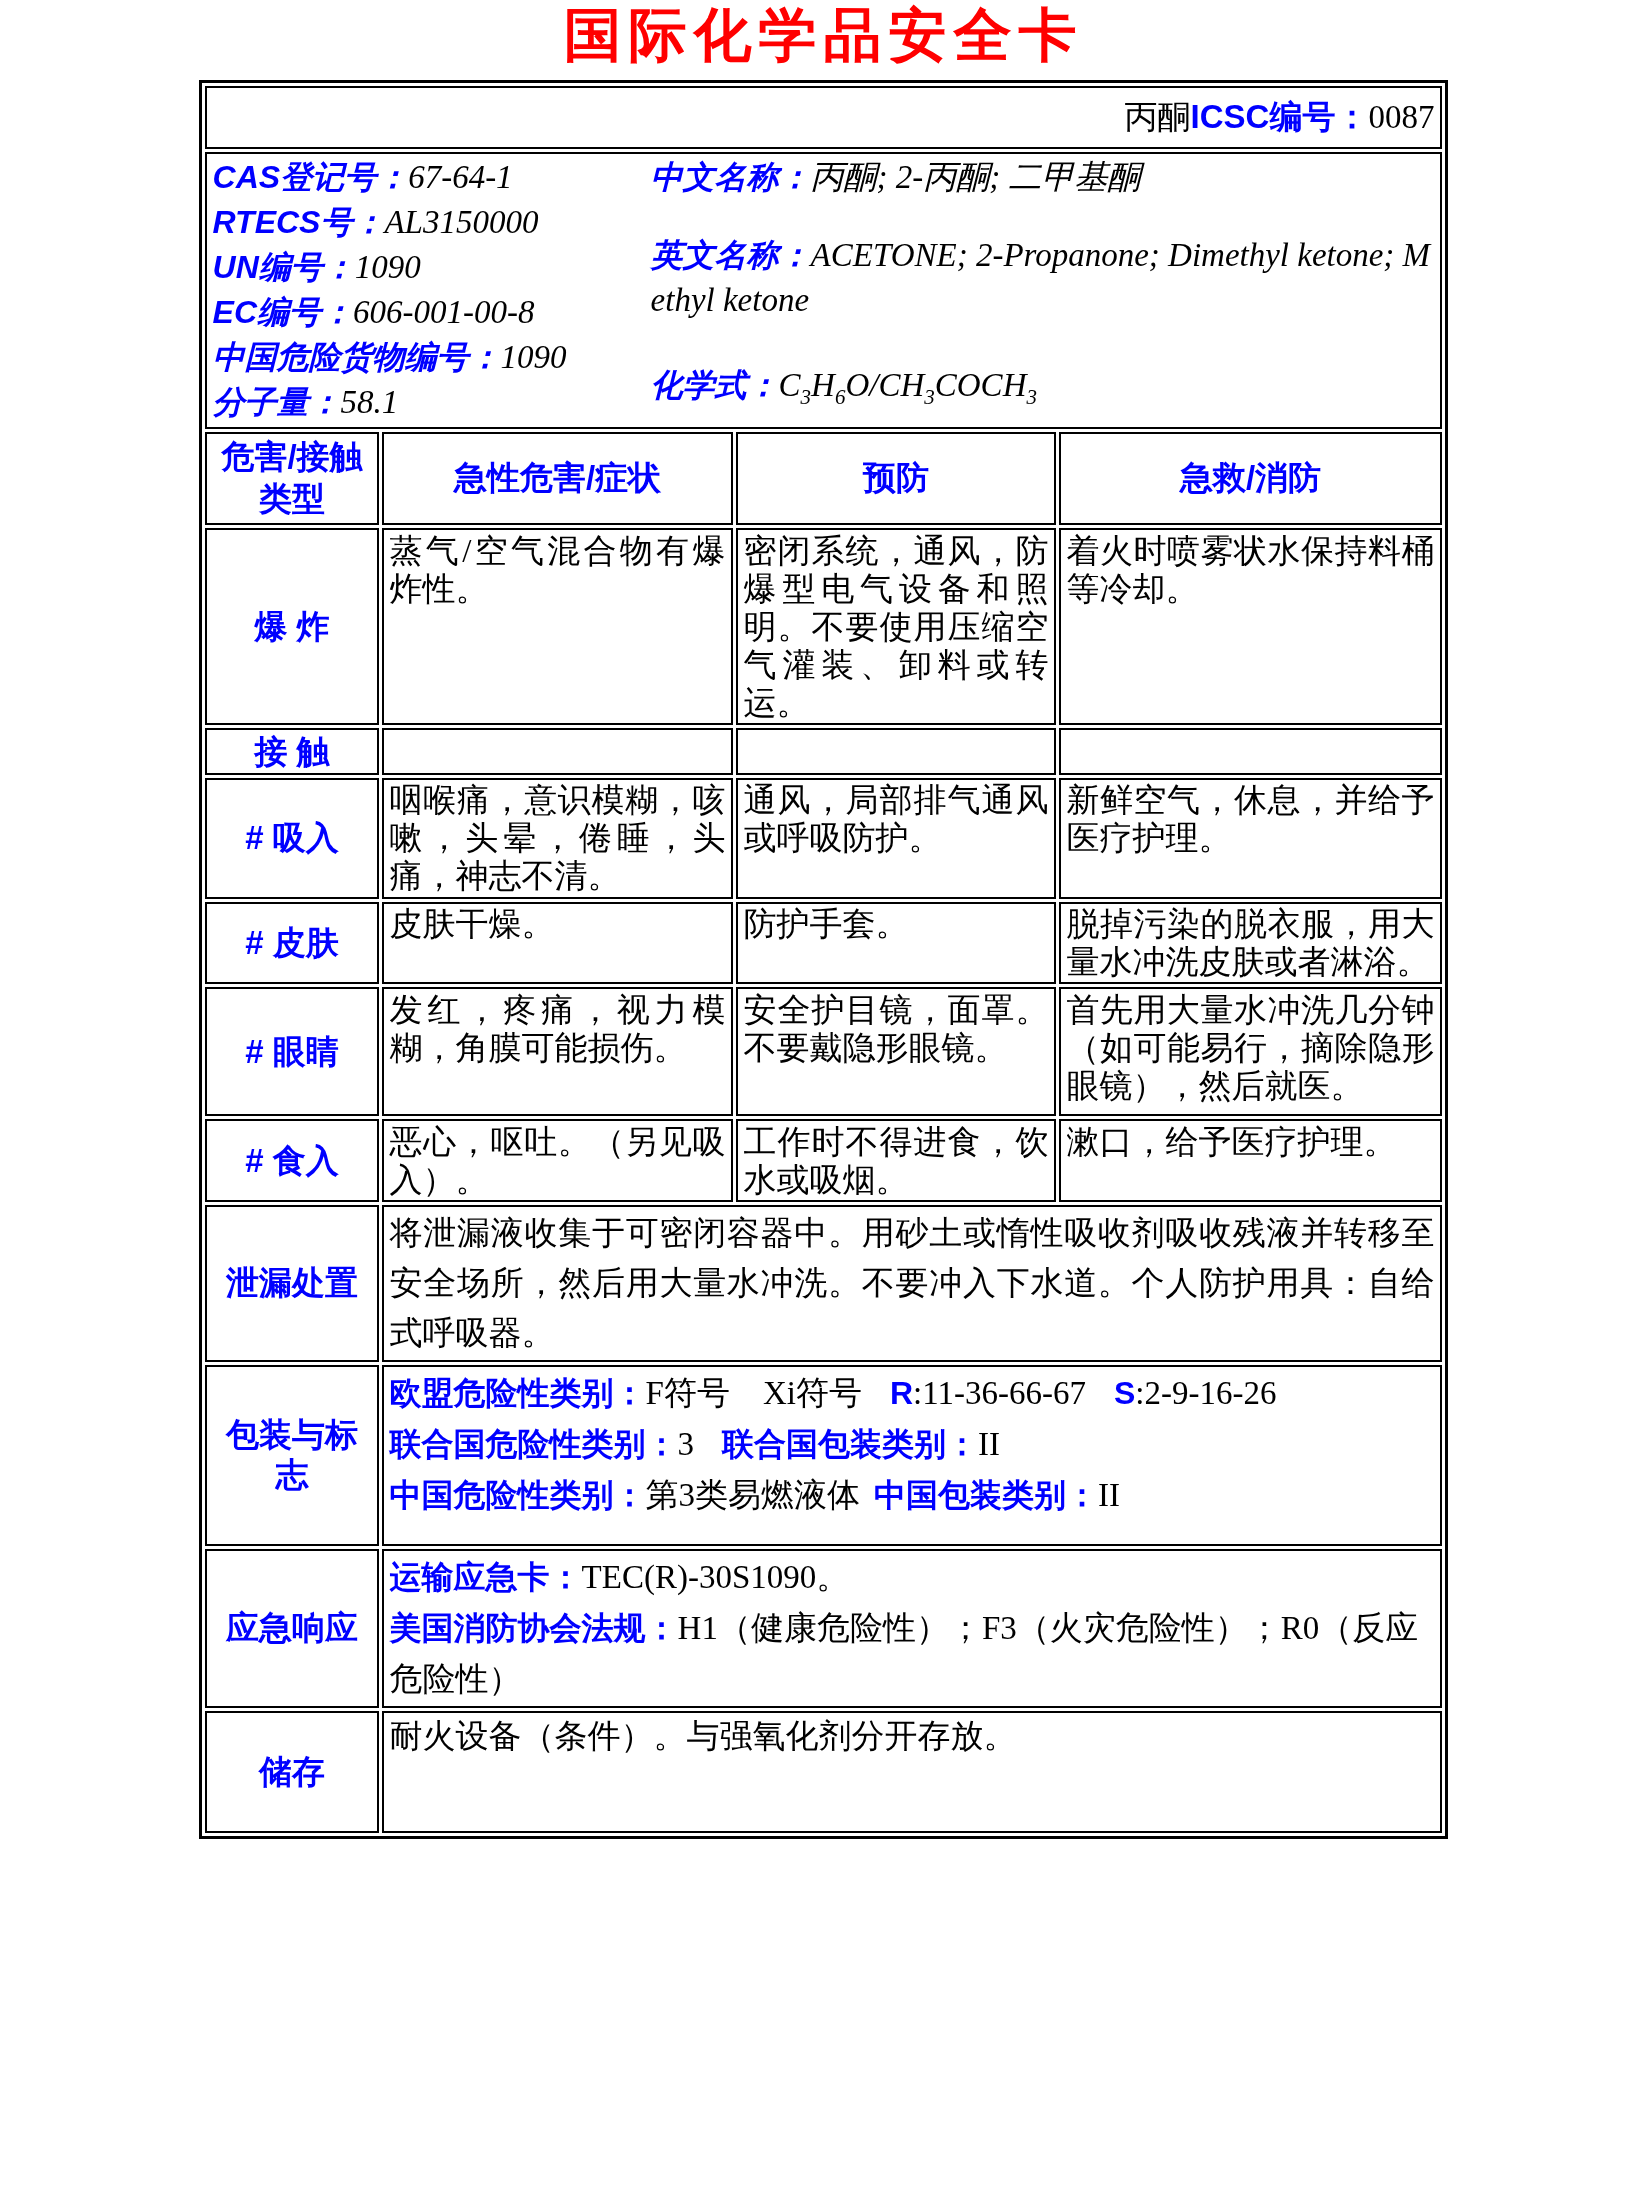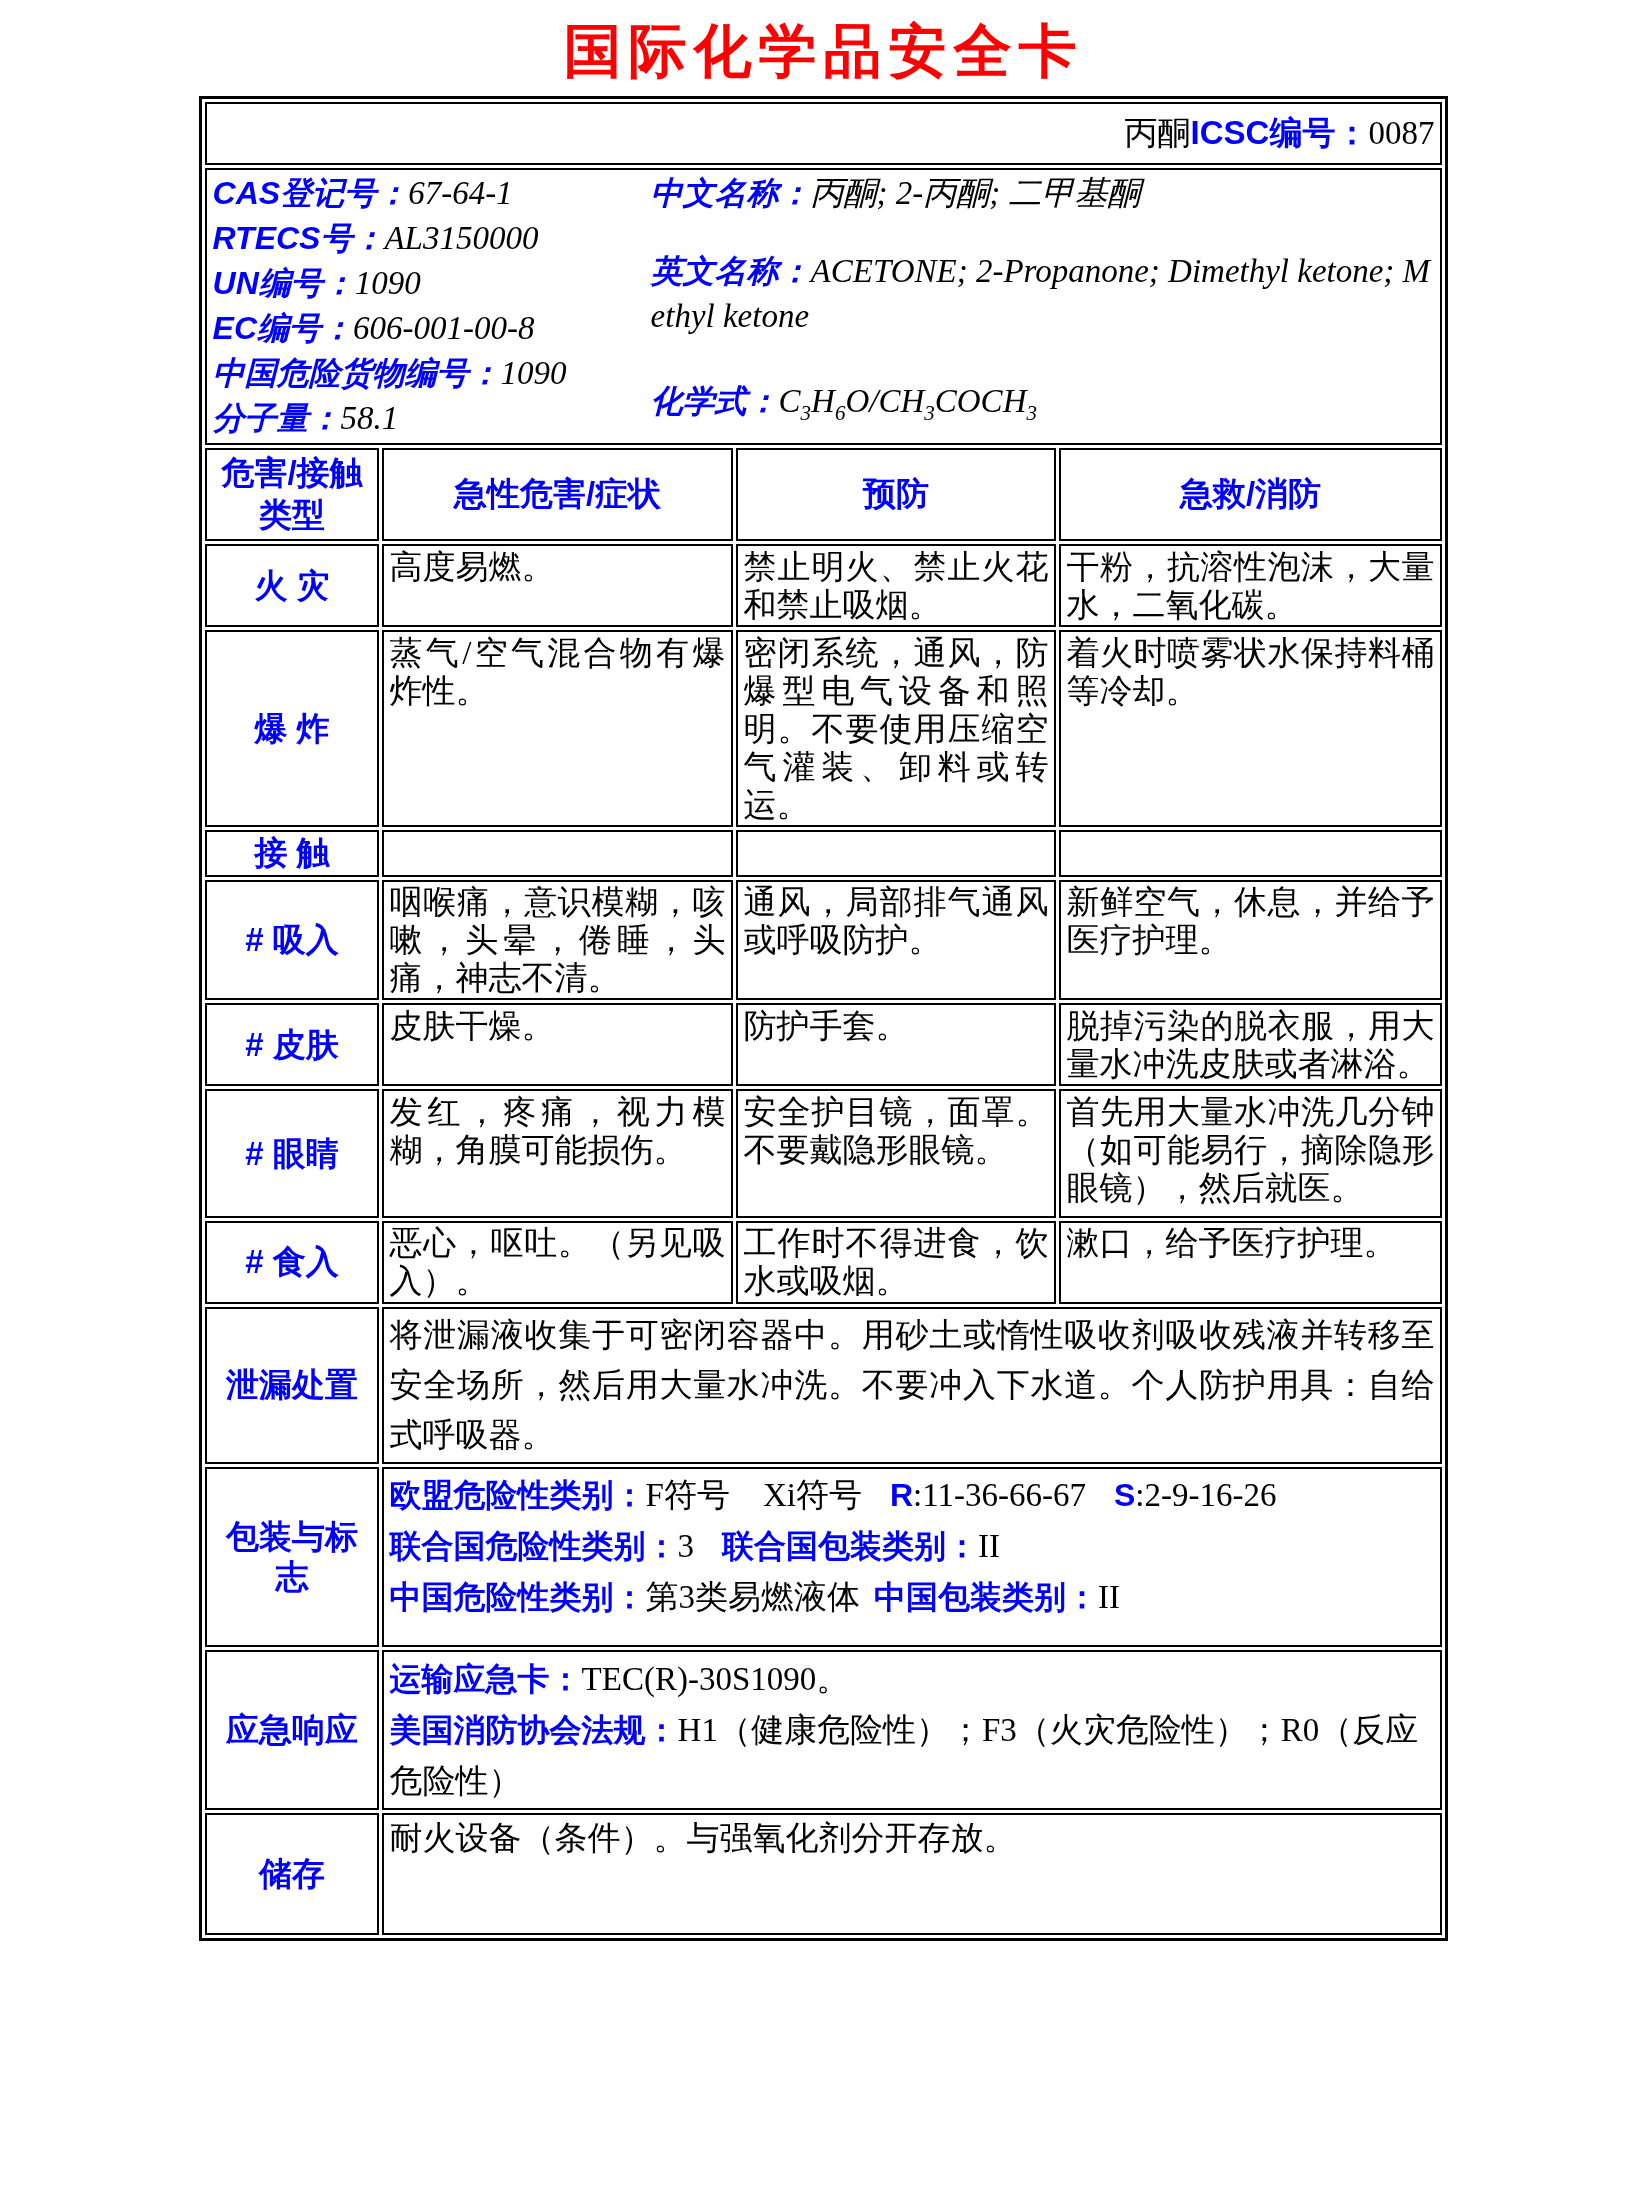--- a/index.html
+++ b/index.html
@@ -15,7 +15,7 @@
     position: relative;
   }
   .page-title {
-    padding-top: 18px;
+    padding-top: 2px;
     text-align: center;
     color: #ff0000;
     font-size: 58px;

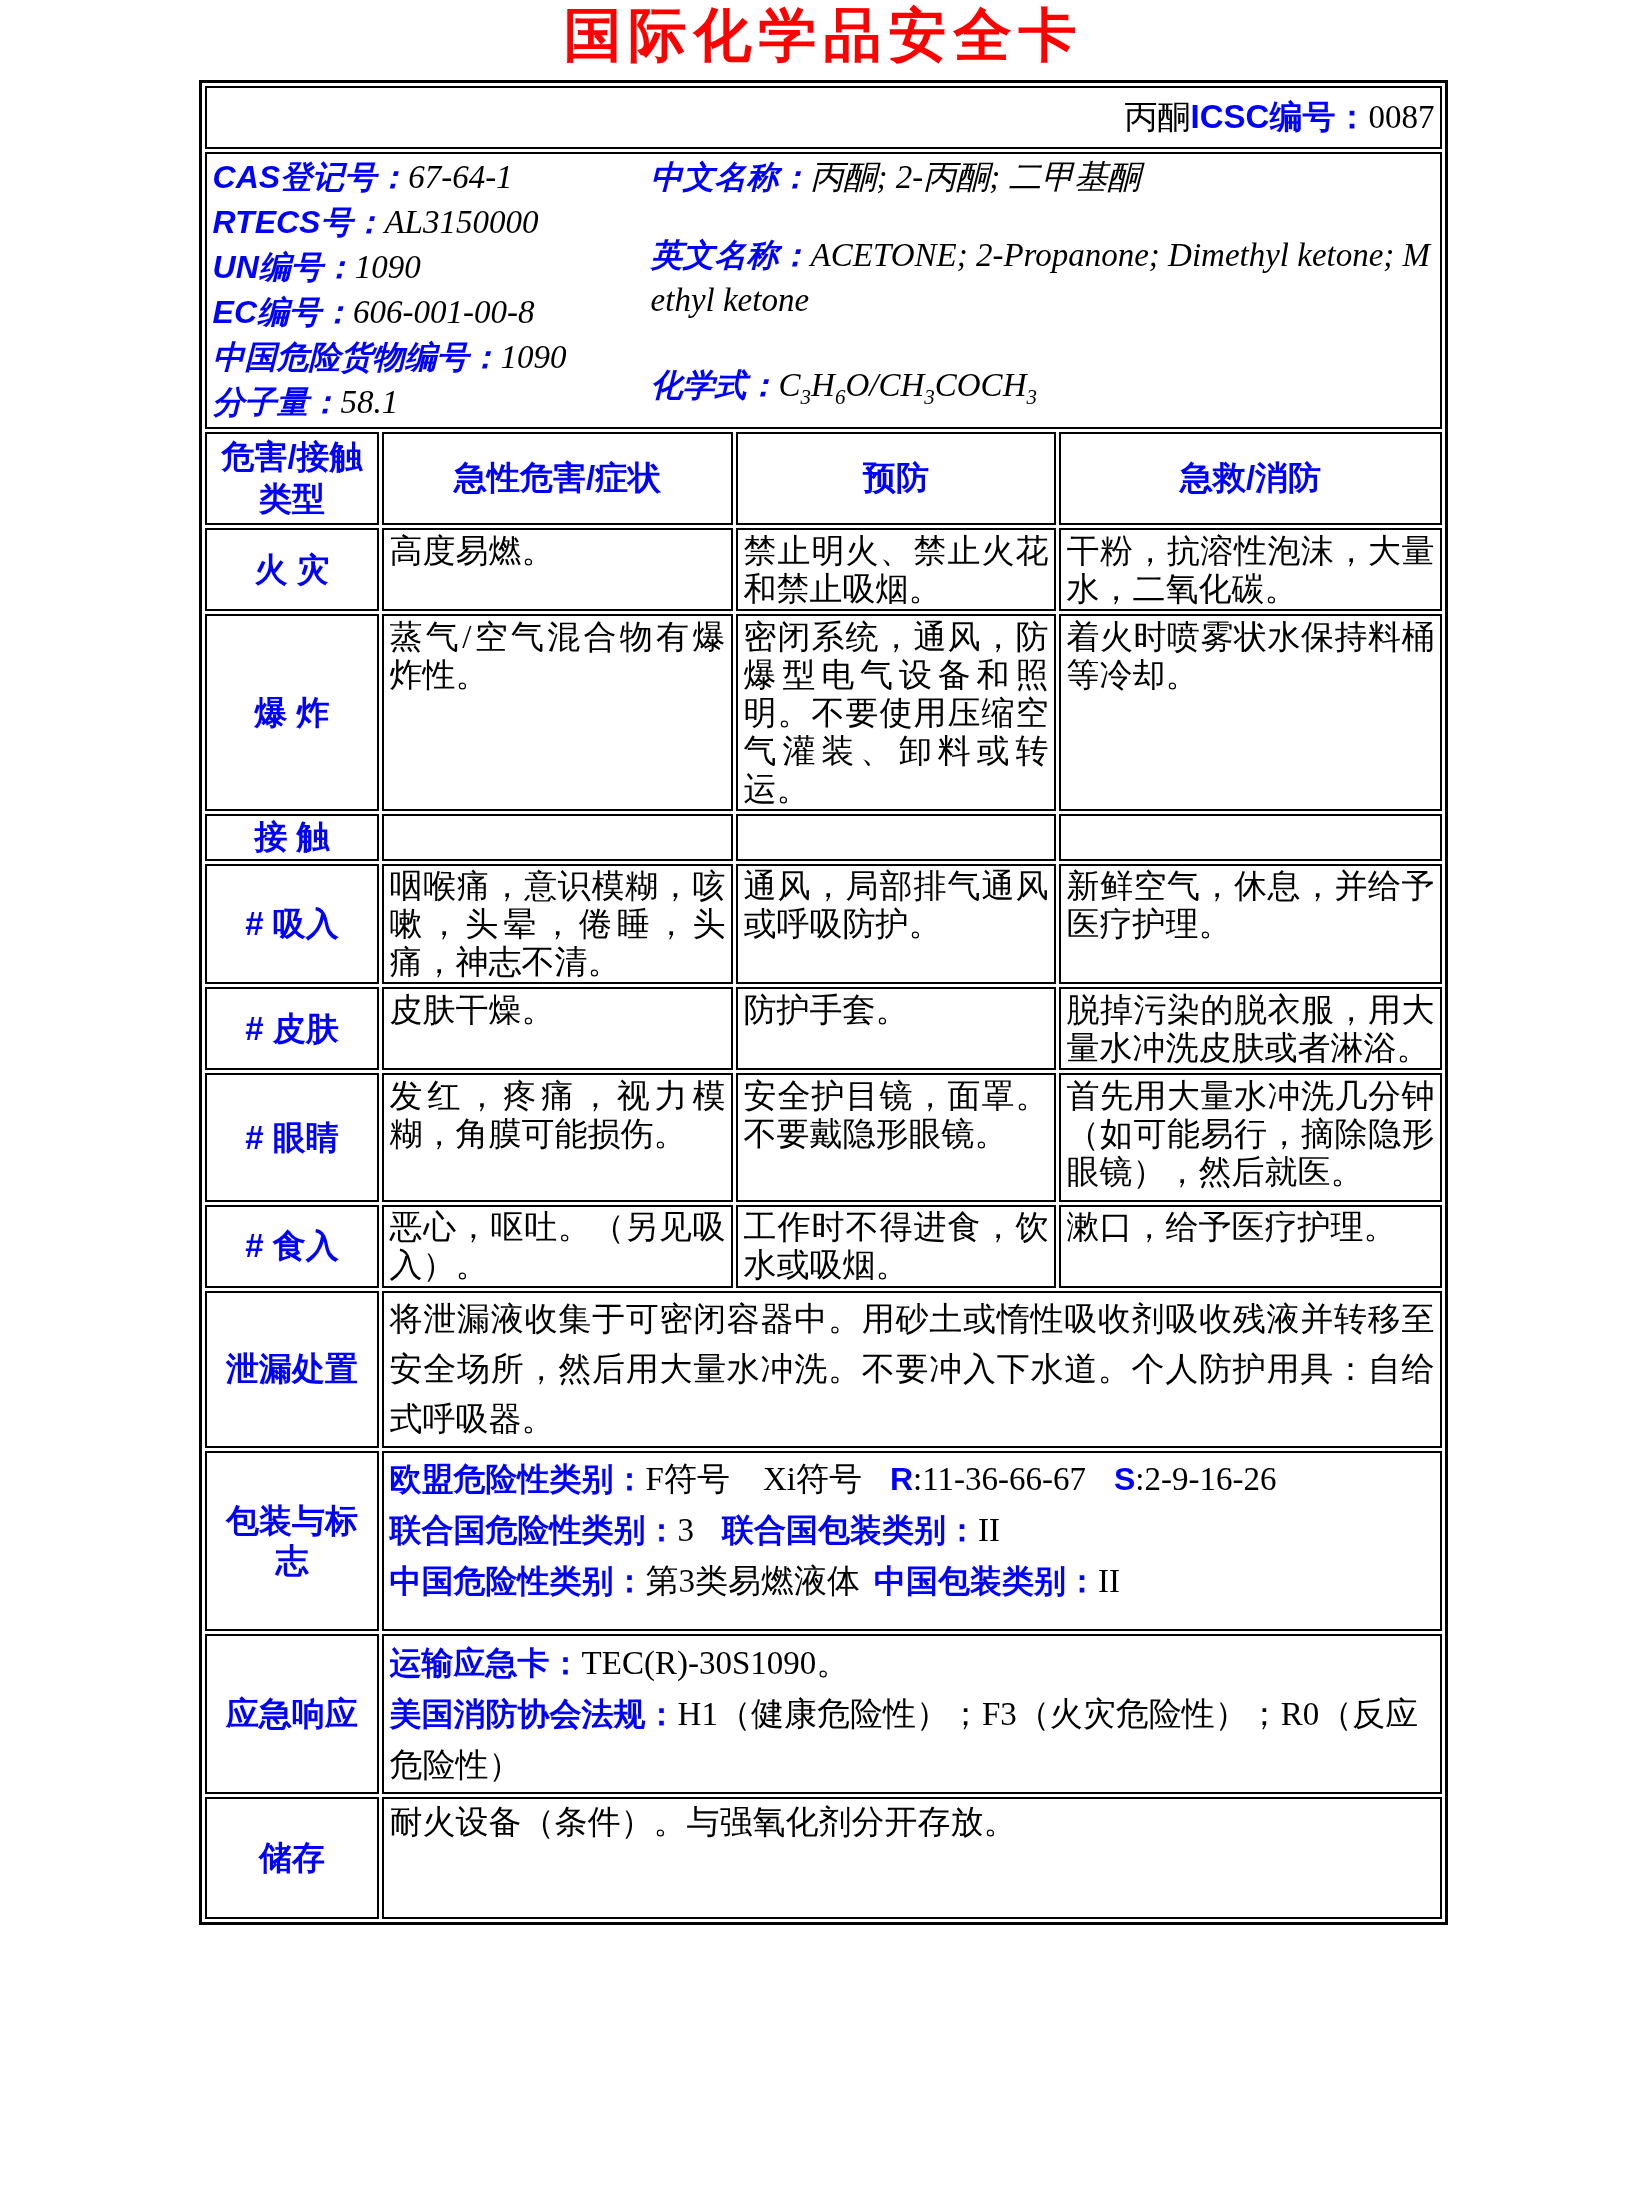--- a/index.html
+++ b/index.html
@@ -170,12 +170,6 @@
     <td class="hdr blbl">急救/消防</td>
   </tr>
 
-  <tr class="r-fire">
-    <td class="typ blbl">火 灾</td>
-    <td class="cnt">高度易燃。</td>
-    <td class="cnt">禁止明火、禁止火花和禁止吸烟。</td>
-    <td class="cnt">干粉，抗溶性泡沫，大量水，二氧化碳。</td>
-  </tr>
 
   <tr class="r-explosion">
     <td class="typ blbl">爆 炸</td>

